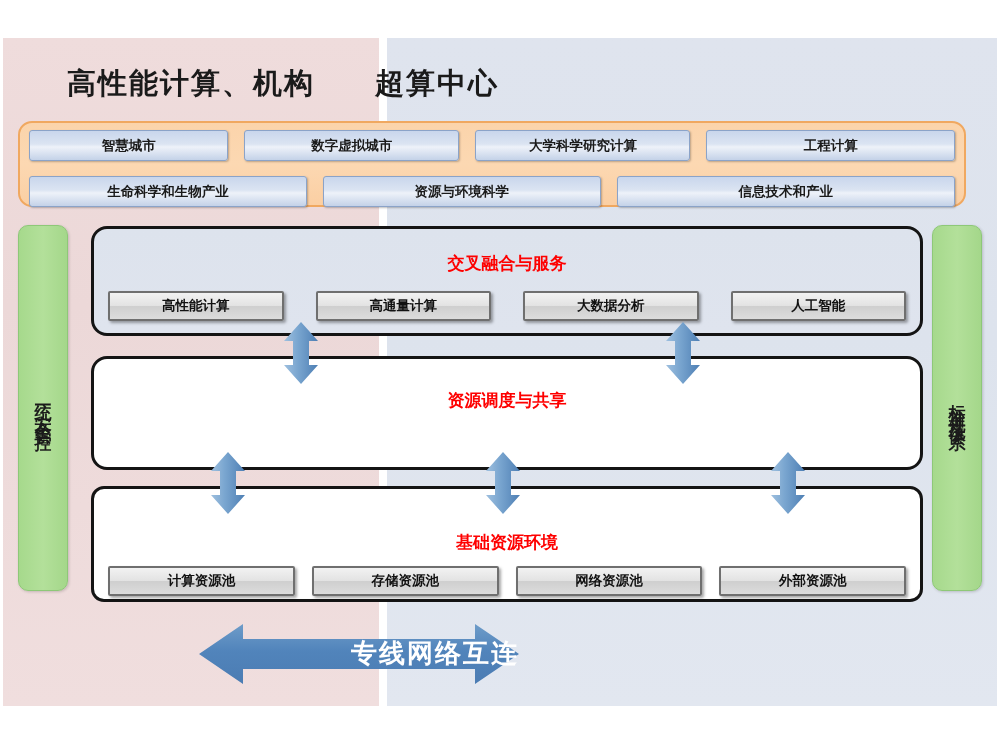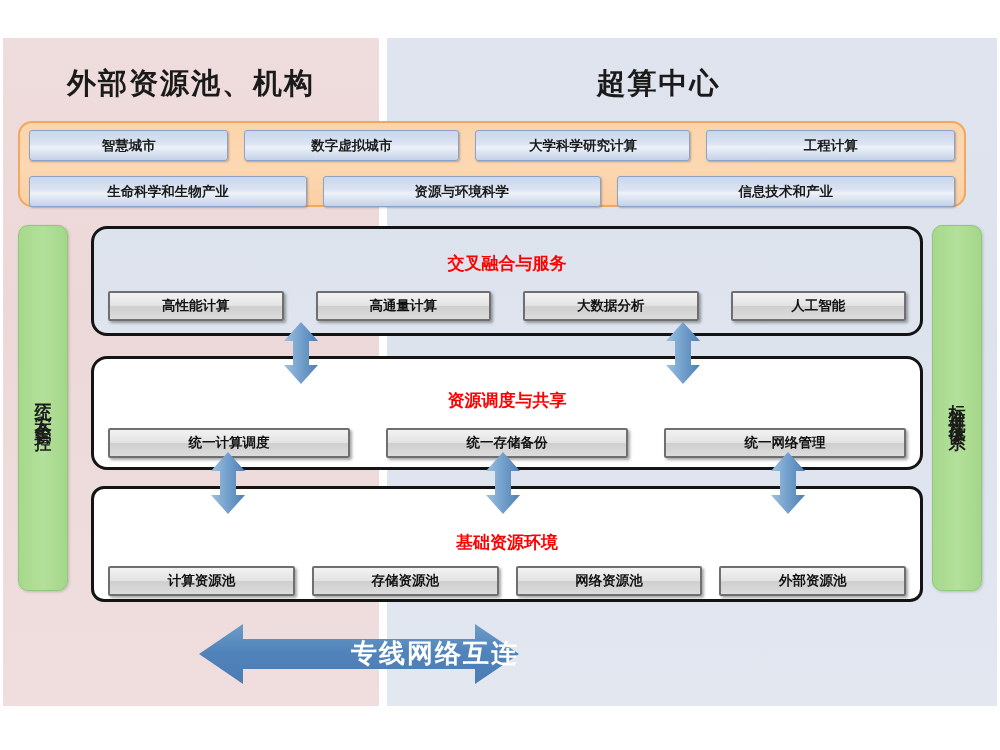--- a/index.html
+++ b/index.html
@@ -111,7 +111,7 @@
   <div class="bg-seam"></div>
   <div class="bg-right"></div>
 
-  <div class="hdr" id="hdr-left">外部资源池、机构</div>
+  <div class="hdr" id="hdr-left">高性能计算、机构</div>
   <div class="hdr" id="hdr-right">超算中心</div>
 
   <div id="app-band">

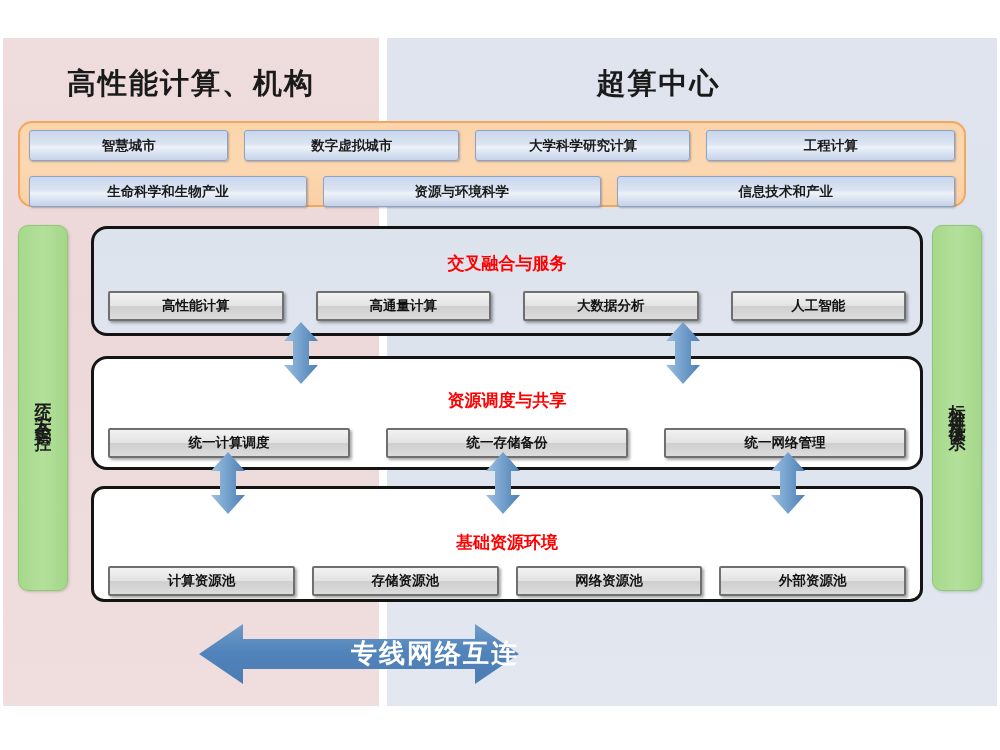--- a/index.html
+++ b/index.html
@@ -25,7 +25,7 @@
   .hdr{position:absolute;top:26px;font-size:29px;font-weight:bold;color:#1a1a1a;
        letter-spacing:2px;white-space:nowrap;}
   #hdr-left{left:0;width:376px;text-align:center;}
-  #hdr-right{left:404px;width:503px;text-align:center;}
+  #hdr-right{left:372px;width:503px;}
 
   
   #app-band{

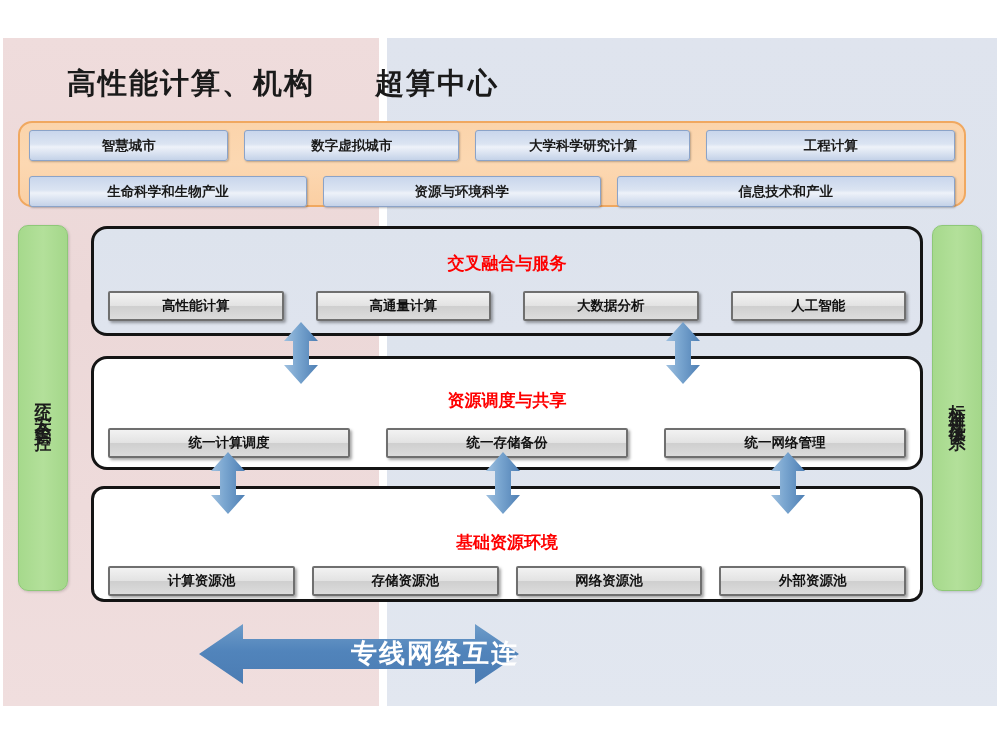--- a/index.html
+++ b/index.html
@@ -169,17 +169,6 @@
 
   <div class="layer" id="layer-1">
     <div class="layer-title">资源调度与共享</div>
-    <div class="node-row">
-        <div class="node" style="flex: 1 1 0%;">
-          <span>统一计算调度</span>
-        </div>
-        <div class="node" style="flex: 1 1 0%;">
-          <span>统一存储备份</span>
-        </div>
-        <div class="node" style="flex: 1 1 0%;">
-          <span>统一网络管理</span>
-        </div>
-      </div>
   </div>
 
   <div class="layer" id="layer-2">

